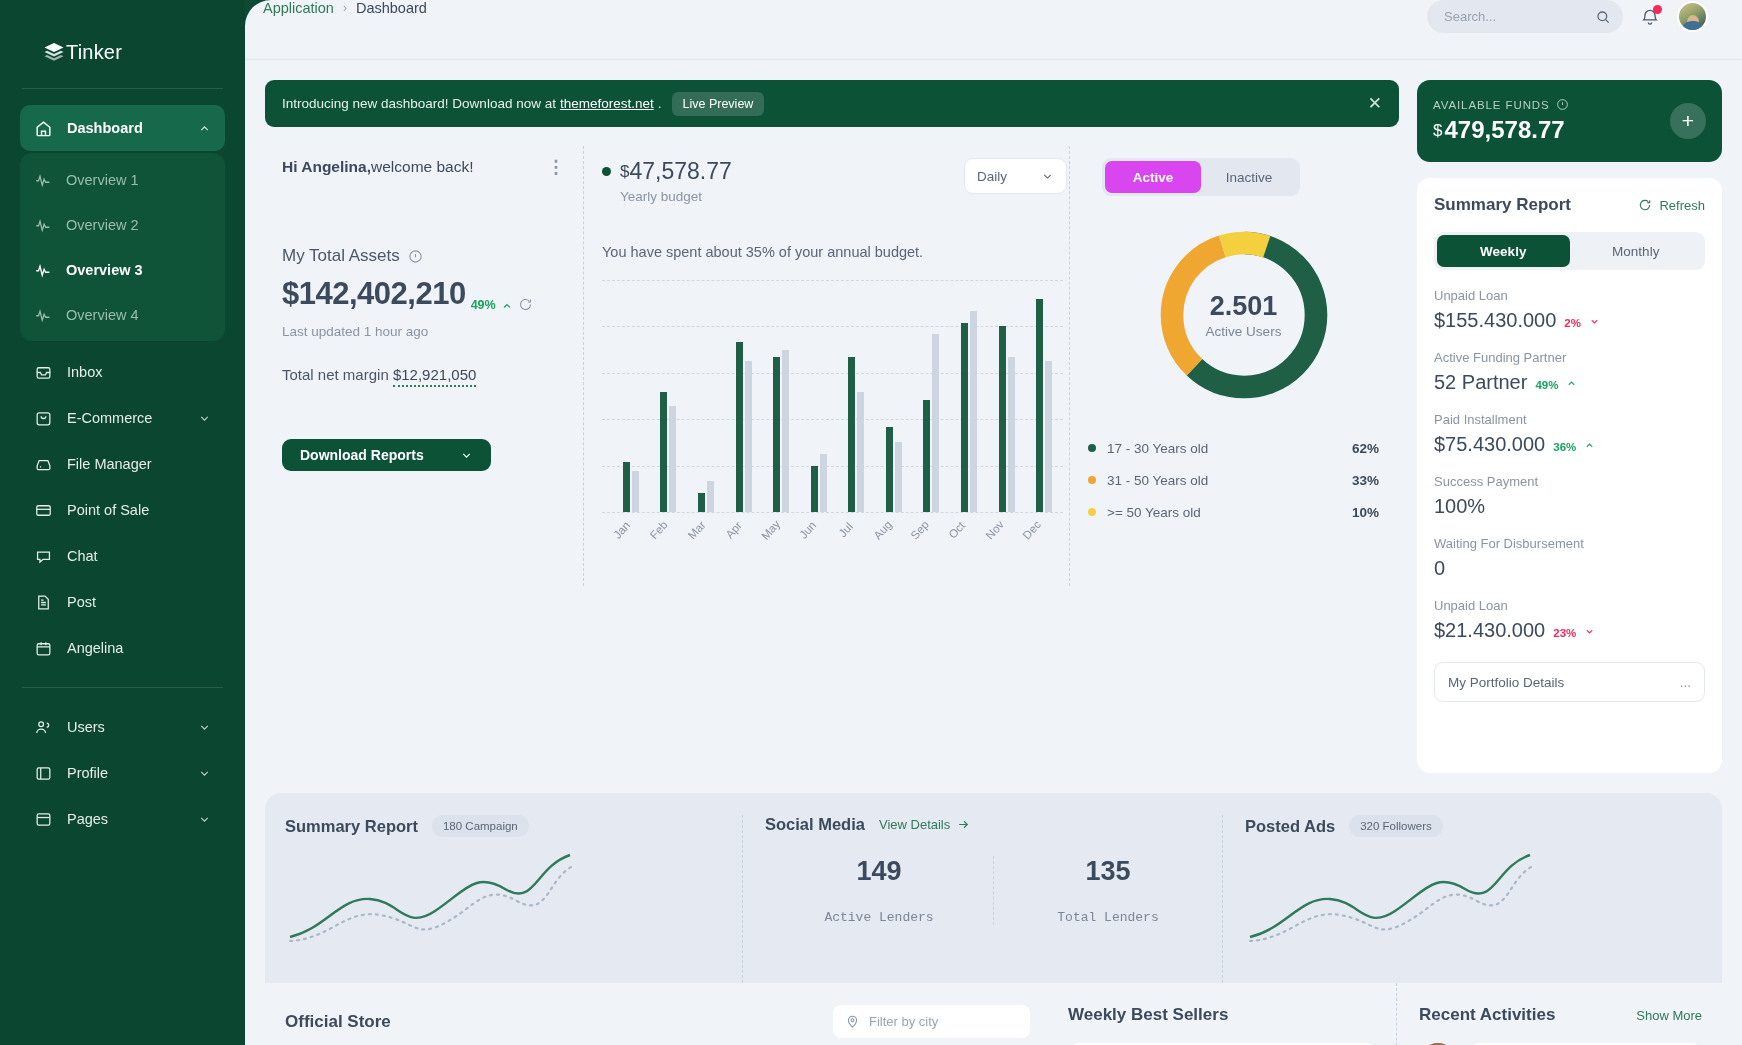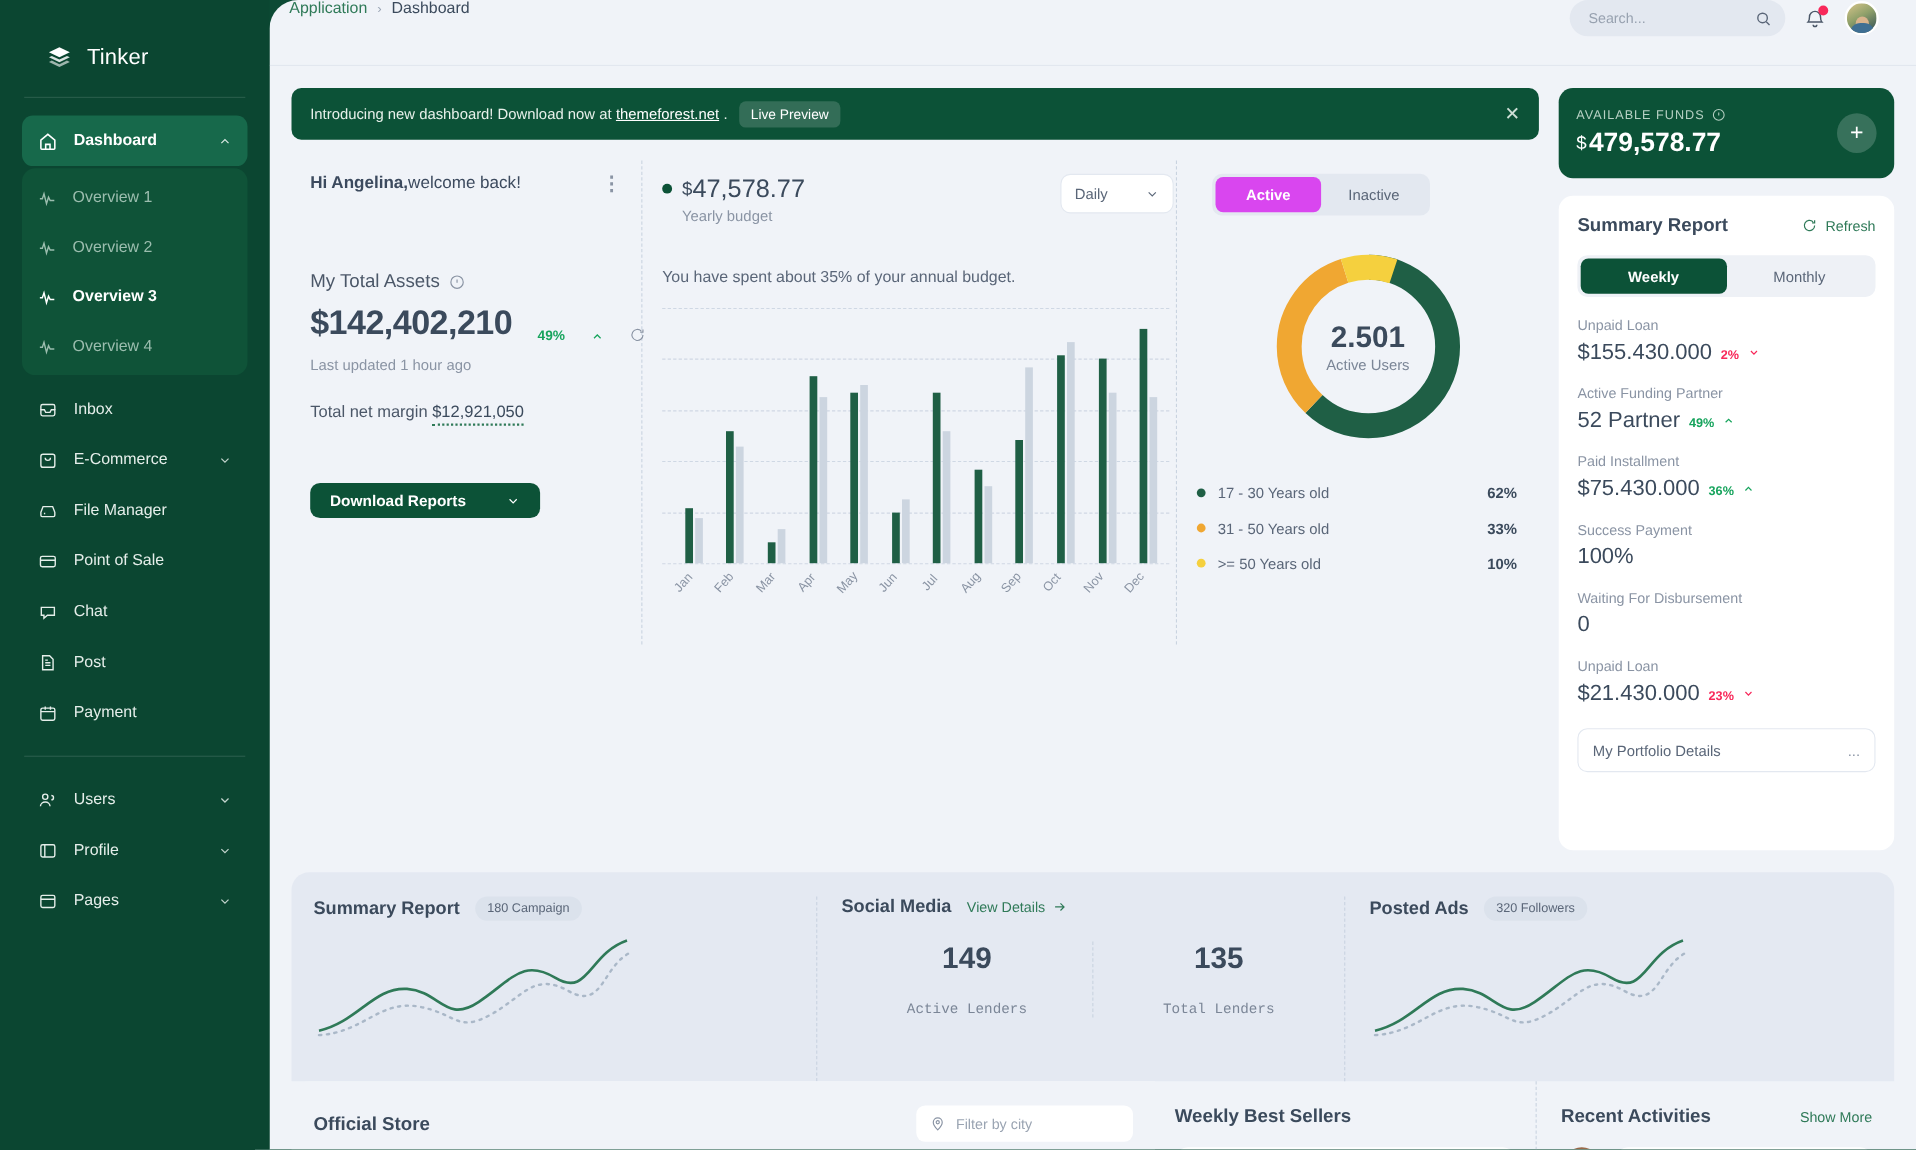--- a/index.html
+++ b/index.html
@@ -19,7 +19,7 @@
     display: flex; flex-direction: column;
     position: relative; z-index: 1;
   }
-  .brand { display: flex; align-items: center; gap: 13px; padding: 30px 0 0 42px; height: 74px; }
+  .brand { display: flex; align-items: center; padding: 30px 0 0 42px; height: 74px; }
   .brand-name { color: #ffffff; font-size: 20px; font-weight: 400; letter-spacing: .2px; }
   .side-sep { height: 1px; background: rgba(255,255,255,.13); margin: 14px 22px 16px 22px; }
   .nav { padding: 0 20px; display: flex; flex-direction: column; }

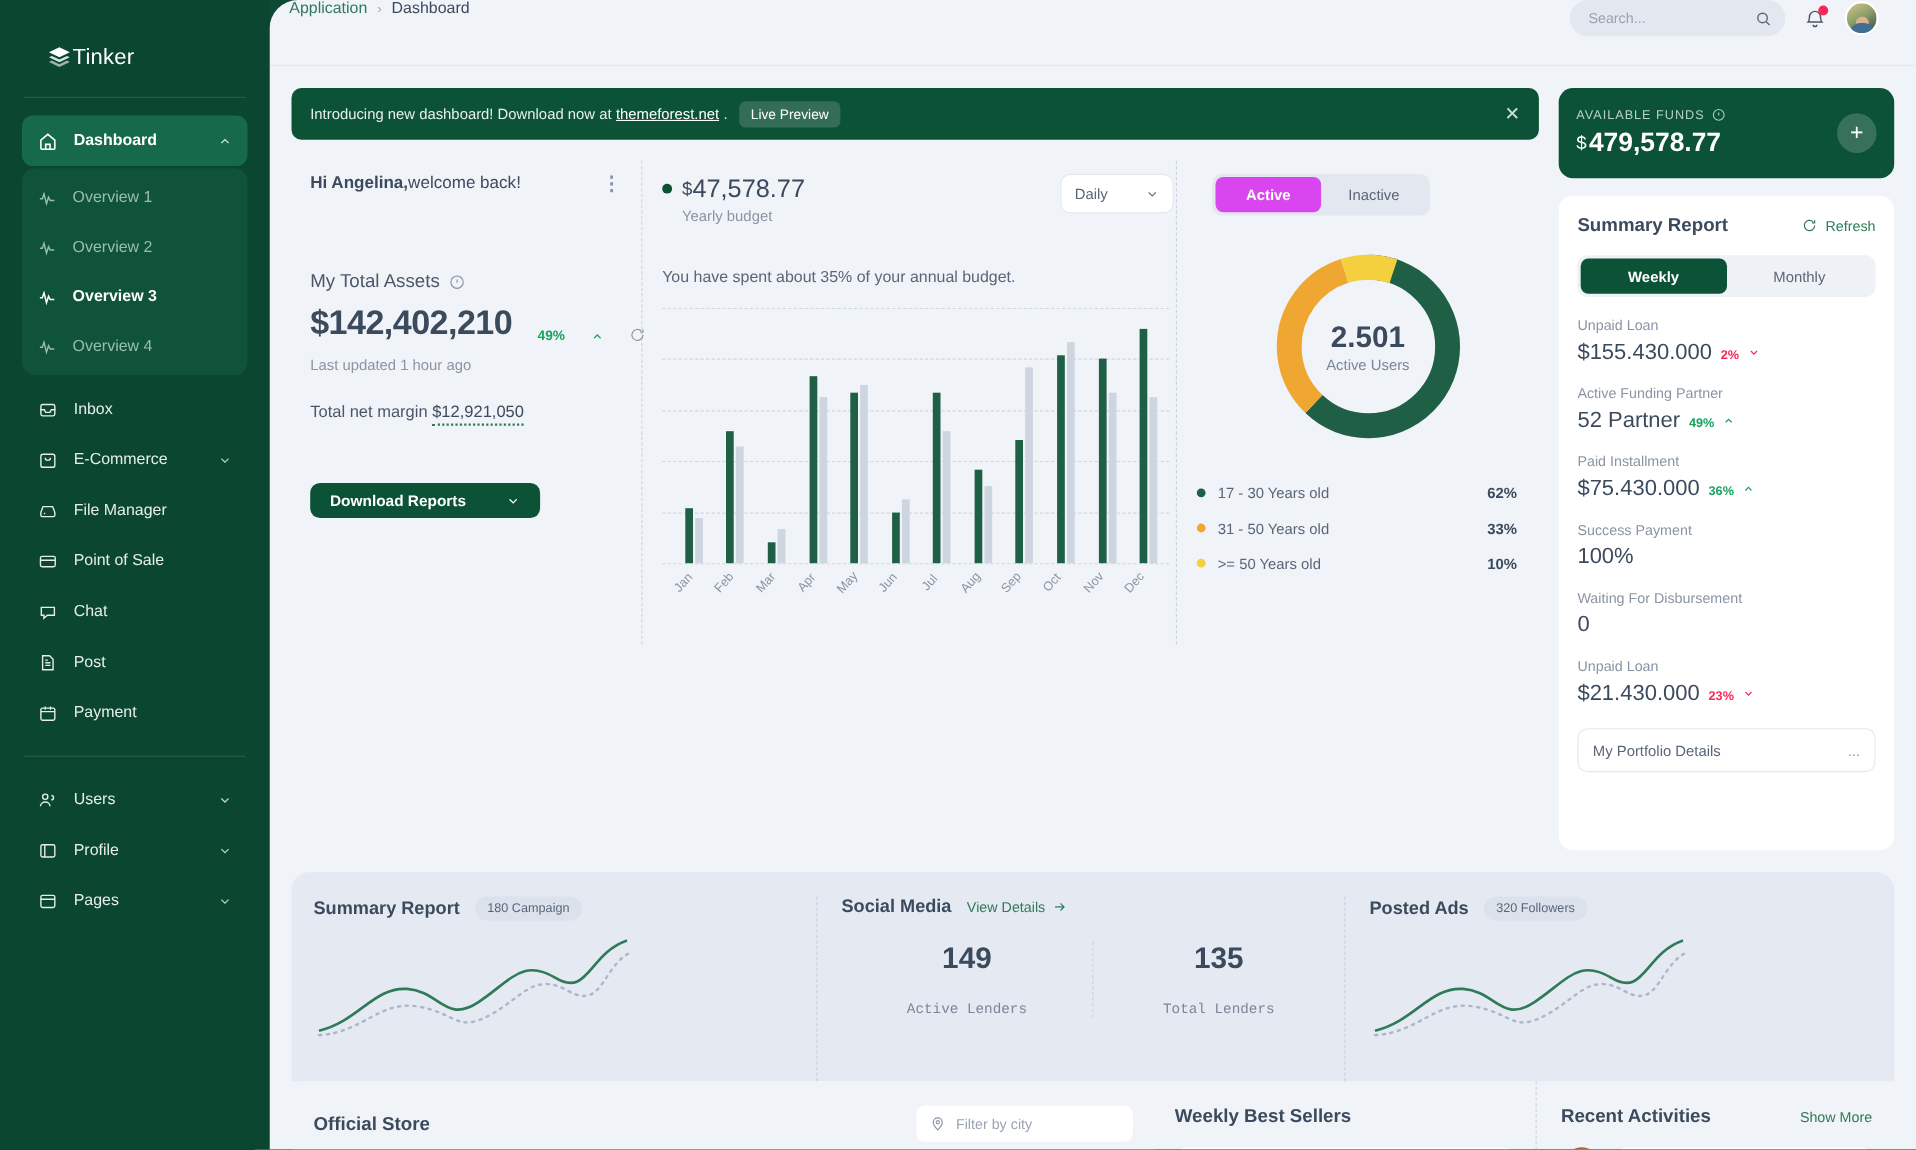--- a/index.html
+++ b/index.html
@@ -130,7 +130,7 @@
   .greet span.lite { font-weight: 400; }
   .kebab { margin-left: auto; color: #8a94a4; letter-spacing: 0; line-height: .6; font-size: 18px; cursor: pointer; }
   .assets-label { margin-top: 70px; display: flex; align-items: center; gap: 8px; font-size: 17px; color: #4b5768; }
-  .assets-value { margin-top: 10px; display: flex; align-items: flex-end; gap: 23px; }
+  .assets-value { margin-top: 10px; display: flex; align-items: flex-end; gap: 5px; }
   .assets-value .num { font-size: 31px; font-weight: 700; color: #3b4a5c; letter-spacing: -.5px; }
   .pct-up { color: #17a45d; font-size: 12.5px; font-weight: 700; }
   .updated { margin-top: 12px; font-size: 13.5px; color: #8a94a4; }

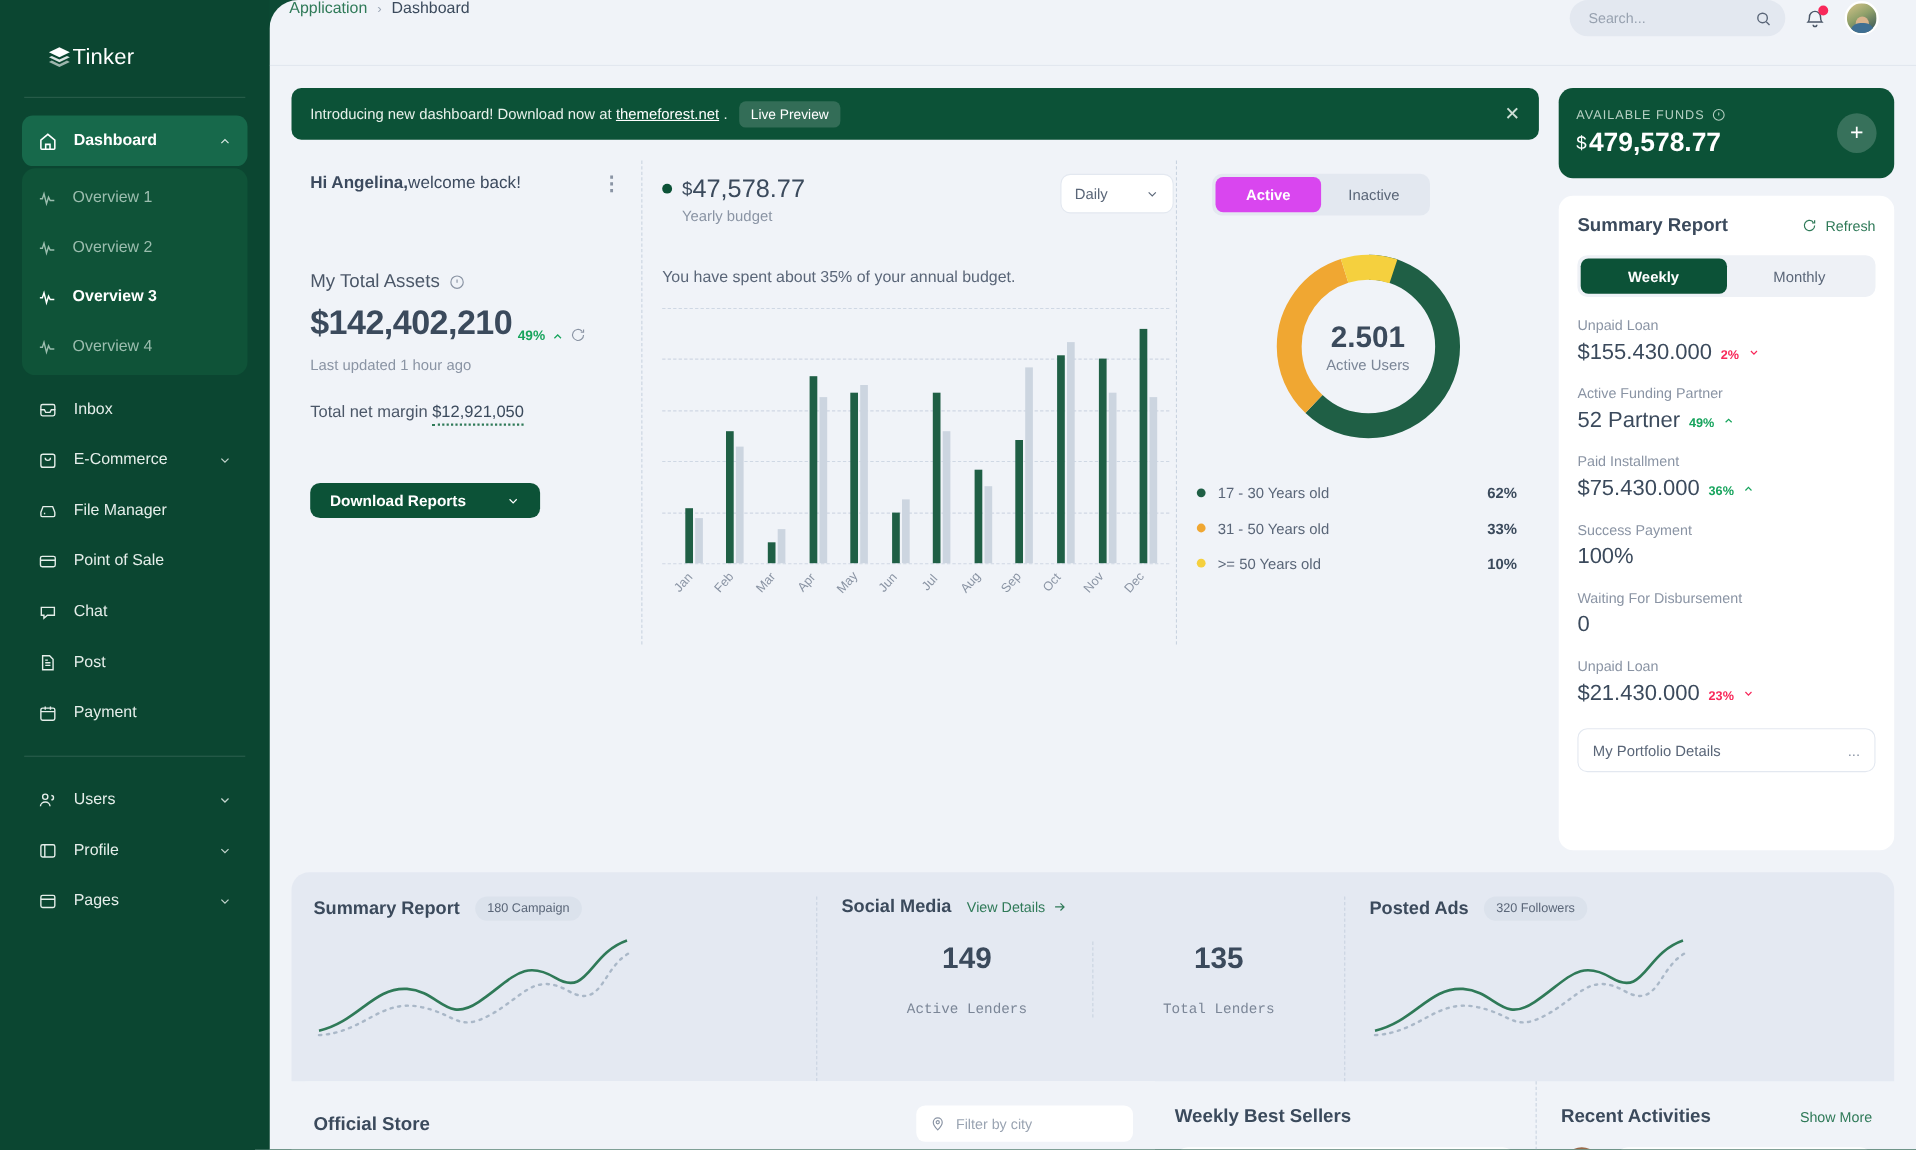--- a/index.html
+++ b/index.html
@@ -418,7 +418,7 @@
             <path d="M4 10h16M9 4v4M15 4v4"></path>
         </svg>
       </span>
-      <span>Payment</span>
+      <span>Angelina</span>
     </div>
 
     <div class="side-sep" style="margin:16px 2px"></div>

